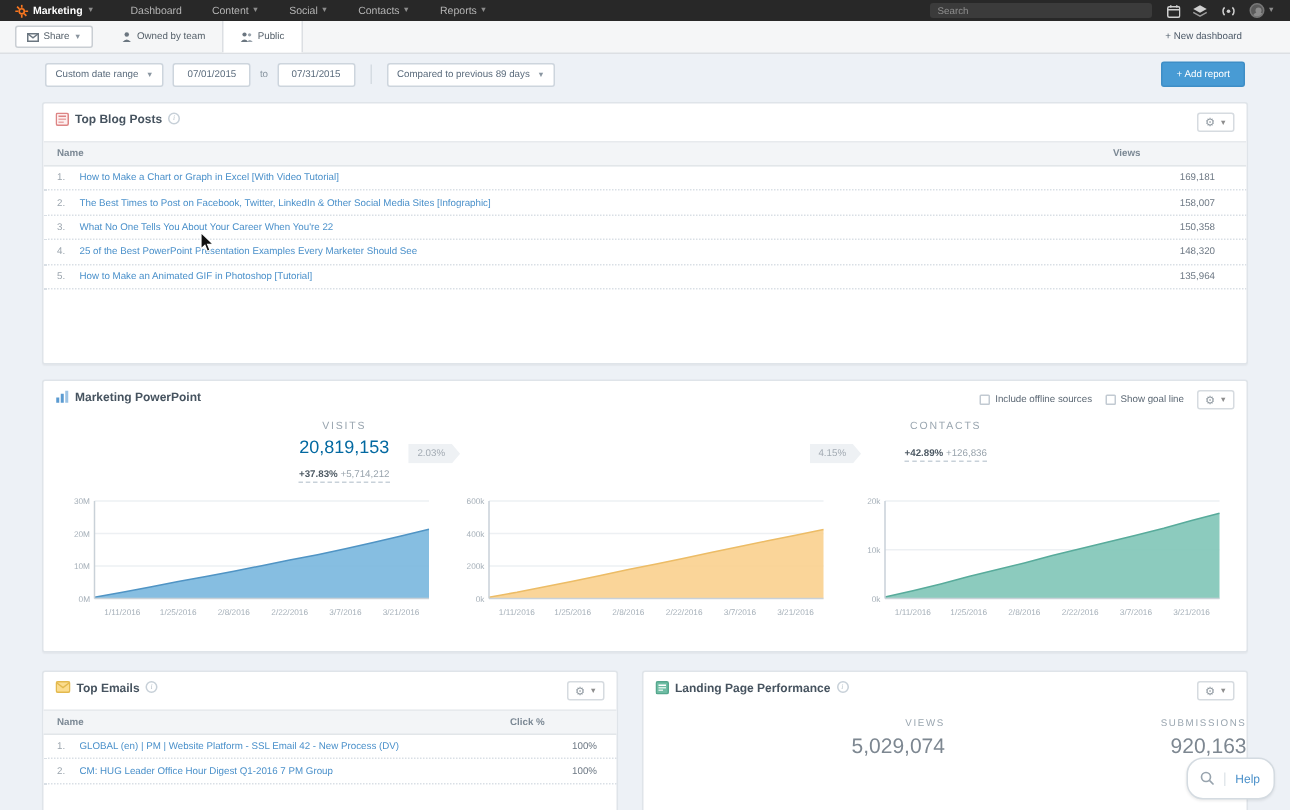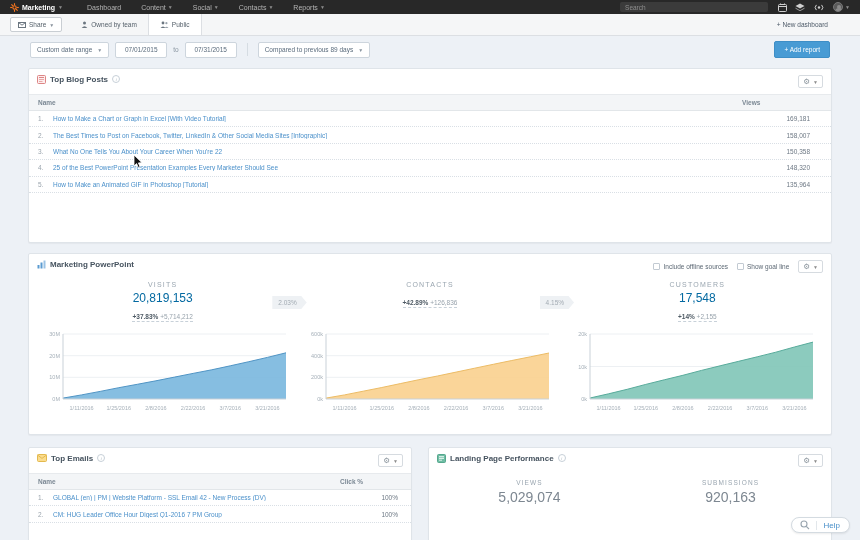--- a/index.html
+++ b/index.html
@@ -277,11 +277,6 @@
       <div class="metric">
         <div class="metric-label">CONTACTS</div>
         <div class="metric-delta"><span class="delta-pct">+42.89%</span> <span class="delta-abs">+126,836</span></div>
-      </div>
-      <div class="metric">
-        <div class="metric-label">CUSTOMERS</div>
-        <div class="metric-value">17,548</div>
-        <div class="metric-delta"><span class="delta-pct">+14%</span> <span class="delta-abs">+2,155</span></div>
       </div>
       <div class="conv-badge" style="left:calc(33.33% - 24px);">2.03%</div>
       <div class="conv-badge" style="left:calc(66.66% - 24px);">4.15%</div>

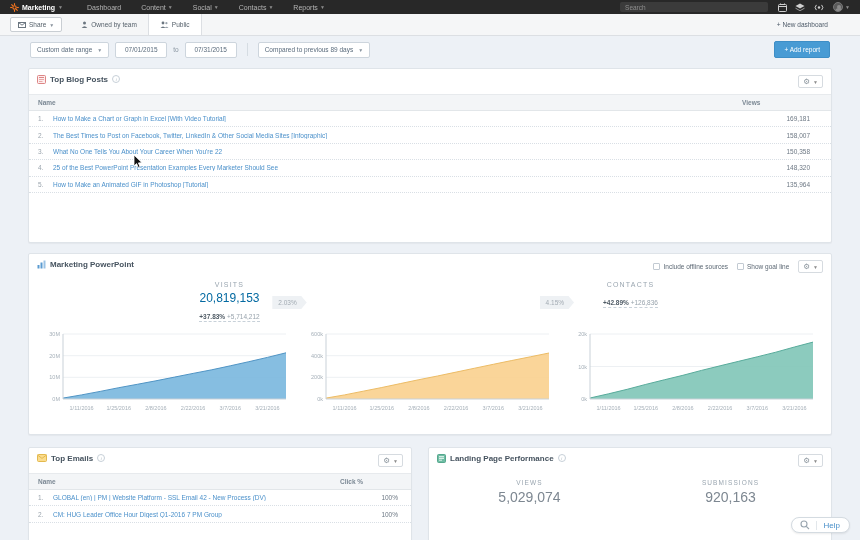--- a/index.html
+++ b/index.html
@@ -76,7 +76,7 @@
   #emails-card { width:384px; height:120px; }
   #landing-card { flex:1; height:120px; }
   .landing-metrics { display:flex; margin-top:6px; }
-  .landing-metric { flex:1; text-align:center; }
+  .landing-metric { flex:1; text-align:right; }
   .lm-label { font-size:6.5px; letter-spacing:1.1px; color:#9aa6b0; margin-bottom:3px; }
   .lm-value { font-size:14px; color:#7d8791; }
 

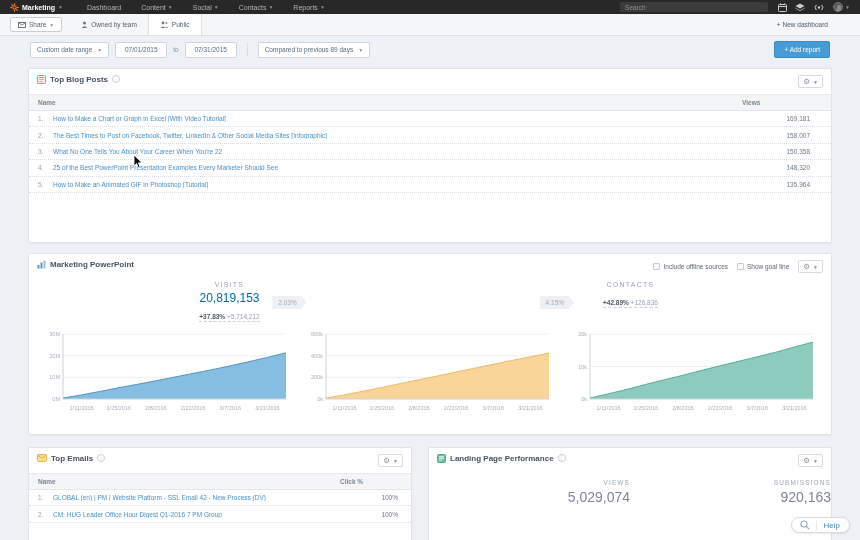--- a/index.html
+++ b/index.html
@@ -81,7 +81,7 @@
   .lm-value { font-size:14px; color:#7d8791; }
 
   
-  .help-pill { position:absolute; right:10px; bottom:7px; background:#fff; border:1px solid #d4dbe1; border-radius:11px; height:16px; display:flex; align-items:center; padding:0 9px 0 8px; box-shadow:0 1px 2px rgba(0,0,0,0.08); cursor:pointer; }
+  .help-pill { position:absolute; right:10px; bottom:7px; background:#fff; border:1px solid #d4dbe1; border-radius:11px; height:28px; display:flex; align-items:center; padding:0 9px 0 8px; box-shadow:0 1px 2px rgba(0,0,0,0.08); cursor:pointer; }
   .help-label { font-size:8px; color:#4a90ca; margin-left:6px; border-left:1px solid #e2e7eb; padding-left:7px; }
 
   .cursor { position:absolute; left:133px; top:155px; z-index:50; pointer-events:none; }

